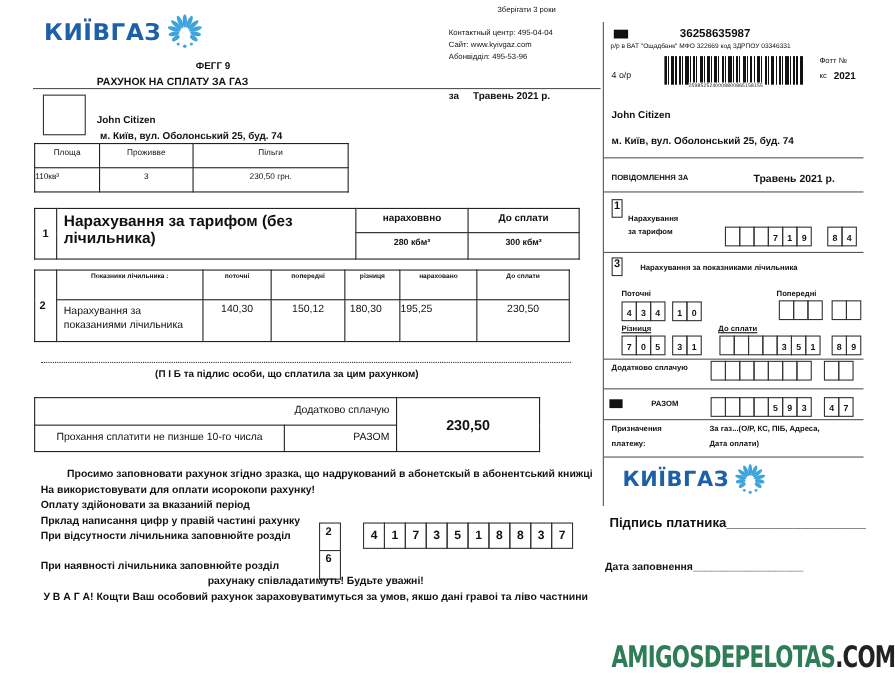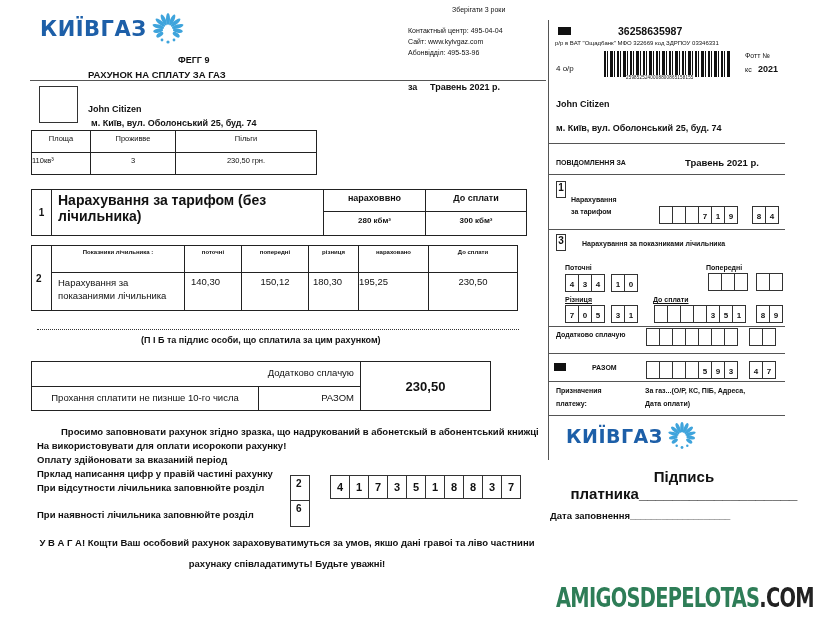--- a/index.html
+++ b/index.html
@@ -102,7 +102,7 @@
   </tr>
   <tr style="height:38px;">
     <td style="font-size:9.5px; padding:3px 6px; line-height:13px;">Нарахування за показаниями лічильника</td>
-    <td style="font-size:9.5px; padding:3px 6px;">140,30</td>
+    <td style="font-size:9.5px; padding:3px 16px;">140,30</td>
     <td style="text-align:center; font-size:9.5px; padding-top:3px;">150,12</td>
     <td style="font-size:9.5px; padding:3px 4px;">180,30</td>
     <td style="font-size:9.5px; padding-top:3px;">195,25</td>

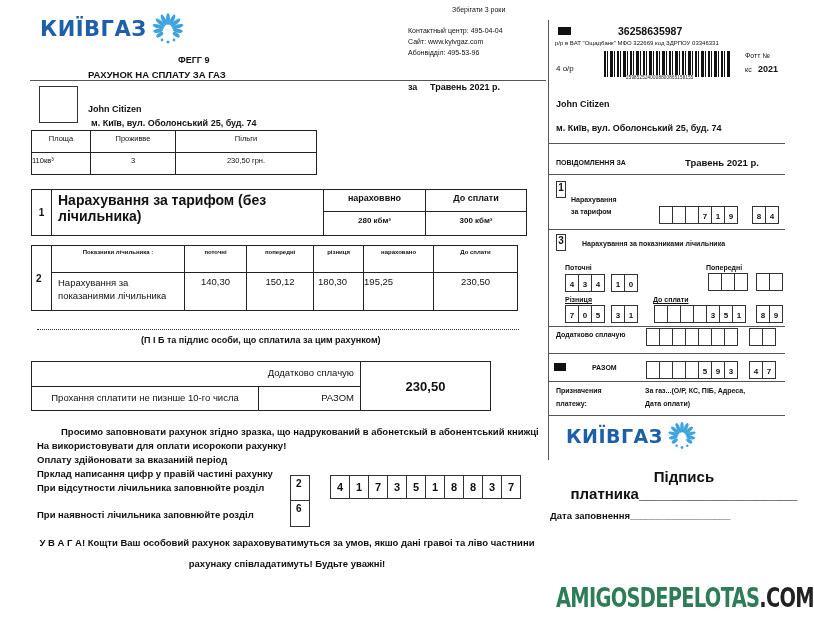--- a/index.html
+++ b/index.html
@@ -308,7 +308,7 @@
   </svg>
 </div>
 
-<div class="abs b" style="left:554px; top:468px; font-size:15px;text-align:center;">Підпись платника___________________</div>
+<div class="abs b" style="left:554px; top:468px; font-size:12px;">Підпись платника___________________</div>
 <div class="abs b" style="left:550px; top:510px; font-size:9.5px;">Дата заповнення___________________</div>
 
 <div class="abs watermark" style="left:556px; top:582px;">

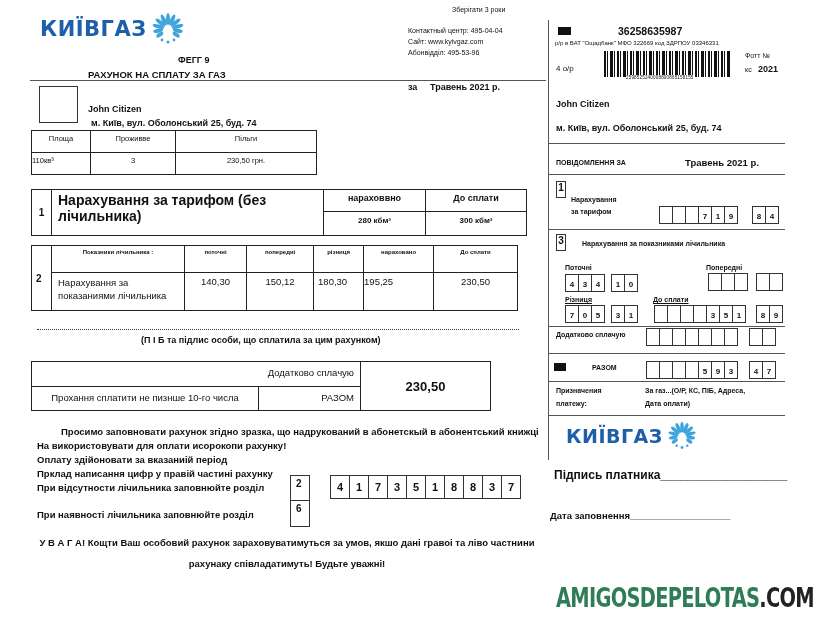--- a/index.html
+++ b/index.html
@@ -153,7 +153,7 @@
 </div>
 
 <div class="abs b" style="left:37px; top:537px; width:500px; text-align:center; font-size:9.5px;">У В А Г А! Кощти Ваш особовий рахунок зараховуватимуться за умов, якшо дані гравоі та ліво частнини</div>
-<div class="abs b" style="left:37px; top:558px; width:500px; text-align:center; font-size:9.5px;">рахунаку співладатимуть! Будьте уважні!</div>
+<div class="abs b" style="left:37px; top:523px; width:500px; text-align:center; font-size:9.5px;">рахунаку співладатимуть! Будьте уважні!</div>
 
 <div class="vr" style="left:548px; top:20px; height:440px;"></div>
 

